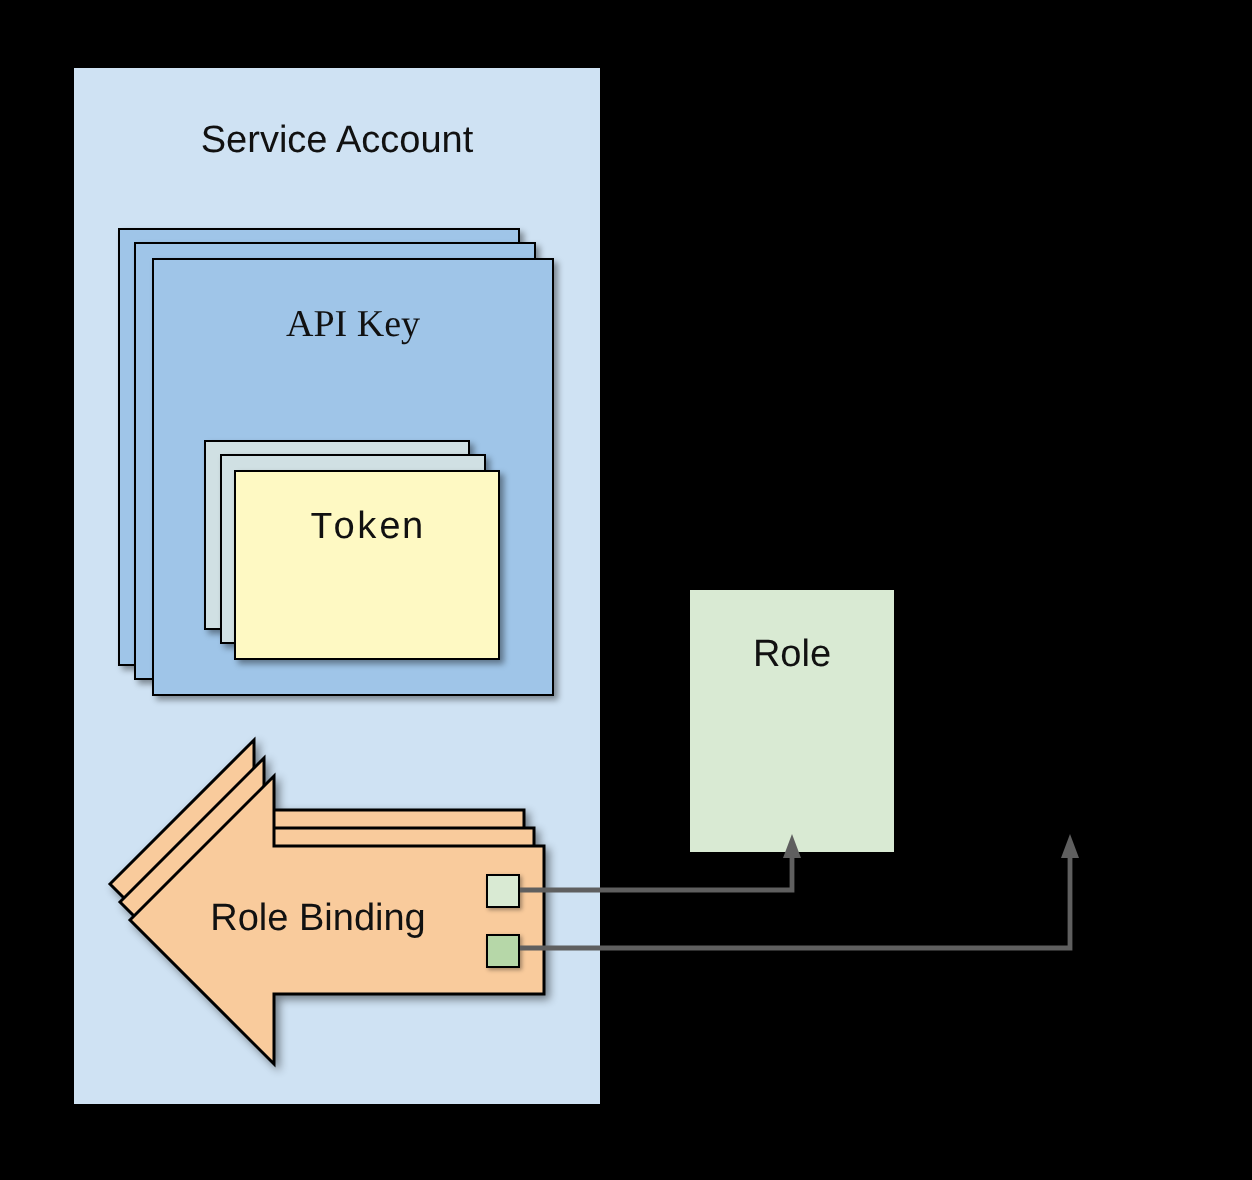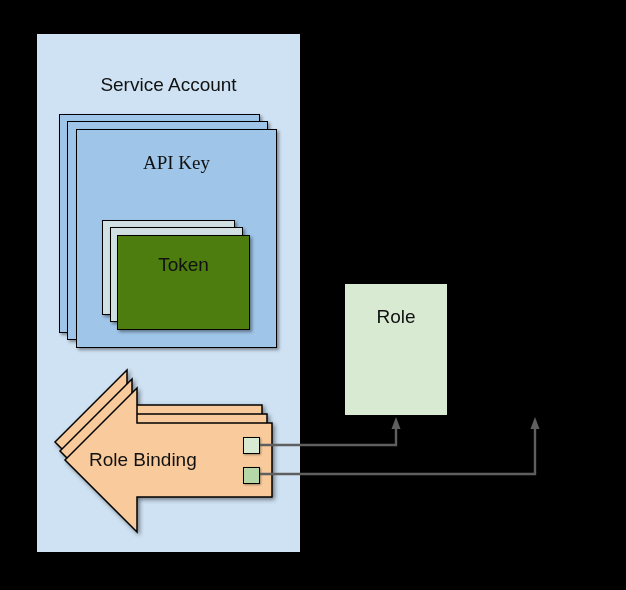--- a/index.html
+++ b/index.html
@@ -16,7 +16,7 @@
 
   
   .sa{left:36px;top:33px;width:265px;height:520px;}
-  .sa-label{padding-top:39px;}
+  .sa-label{padding-top:25px;}
 
   
   .api{width:201px;height:219px;}

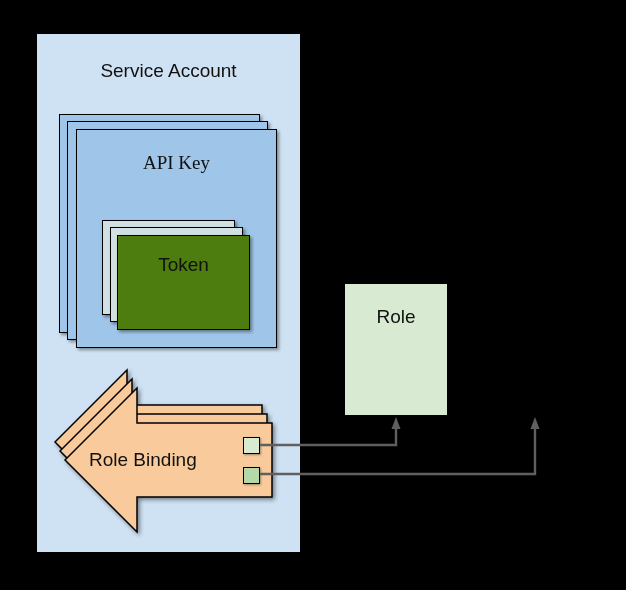--- a/index.html
+++ b/index.html
@@ -68,7 +68,7 @@
 
   <div class="abs shape shadow tok l3" style="background-color: rgb(208, 224, 227);"></div>
   <div class="abs shape shadow tok l2" style="background-color: rgb(208, 224, 227);"></div>
-  <div class="abs shape shadow tok l1" style="background-color: #4d7c0f;">
+  <div class="abs shape shadow tok l1" style="background-color: #fef9c3; font-family: Liberation Mono, monospace;">
     <div class="lbl center tok-label">Token</div>
   </div>
 

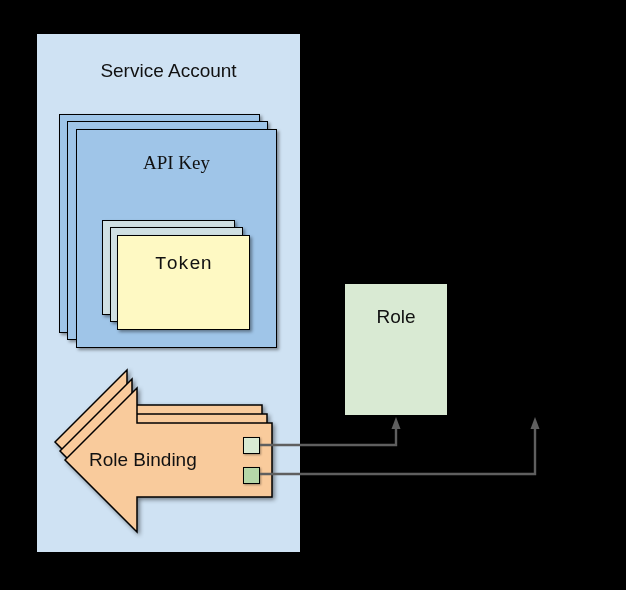--- a/index.html
+++ b/index.html
@@ -42,7 +42,7 @@
   .port2{left:243px;top:467px;}
 
   
-  .box{top:283px;height:133px;border:1px solid #000;}
+  .box{top:294px;height:133px;border:1px solid #000;}
   .role-box{left:344px;width:104px;}
   .role-label{padding-top:21px;}
   .rg-box{left:477px;width:116px;}

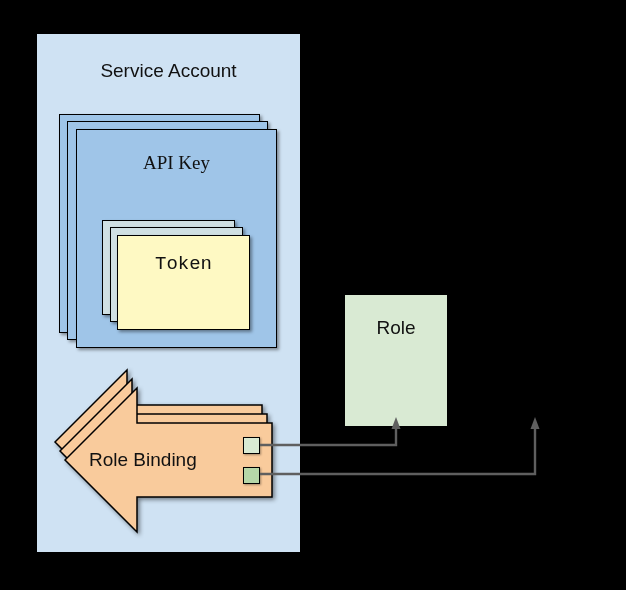--- a/index.html
+++ b/index.html
@@ -34,7 +34,7 @@
 
   
   .arrow-svg{left:0;top:0;width:626px;height:590px;filter:drop-shadow(2px 2px 2px rgba(0,0,0,0.45));}
-  .rb-label{left:65px;top:448px;width:196px;text-align:left;padding-left:24px;}
+  .rb-label{left:49px;top:448px;width:196px;text-align:center;padding-left:24px;}
 
   
   .port{width:17px;height:17px;border:1px solid #000;box-shadow:1px 1px 2px rgba(0,0,0,0.35);}

